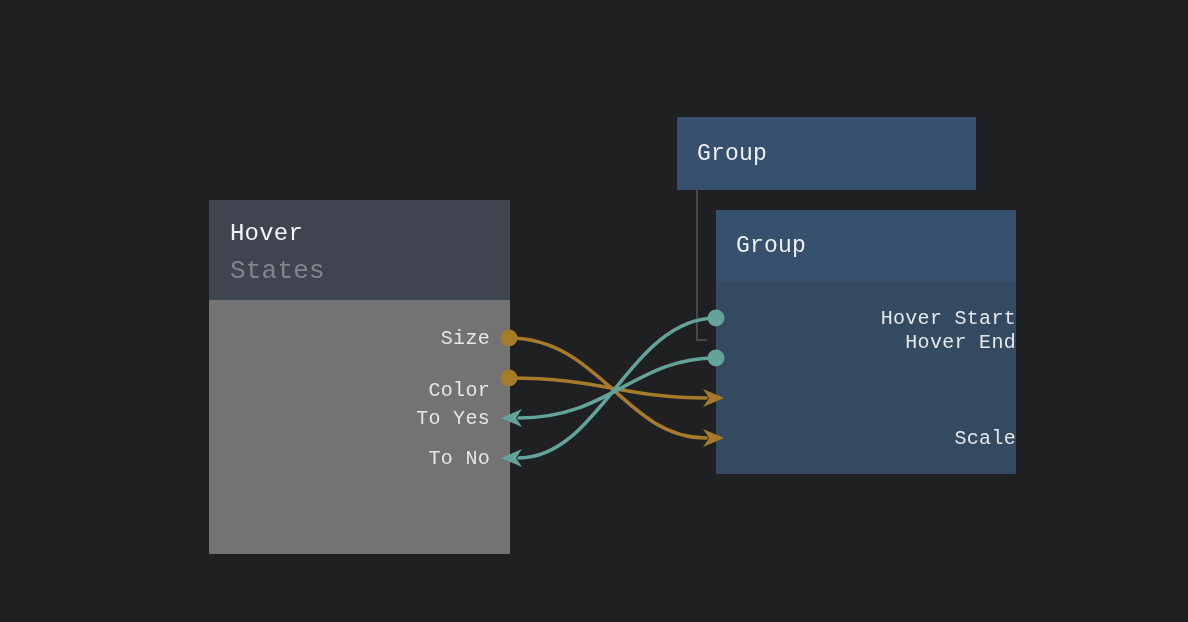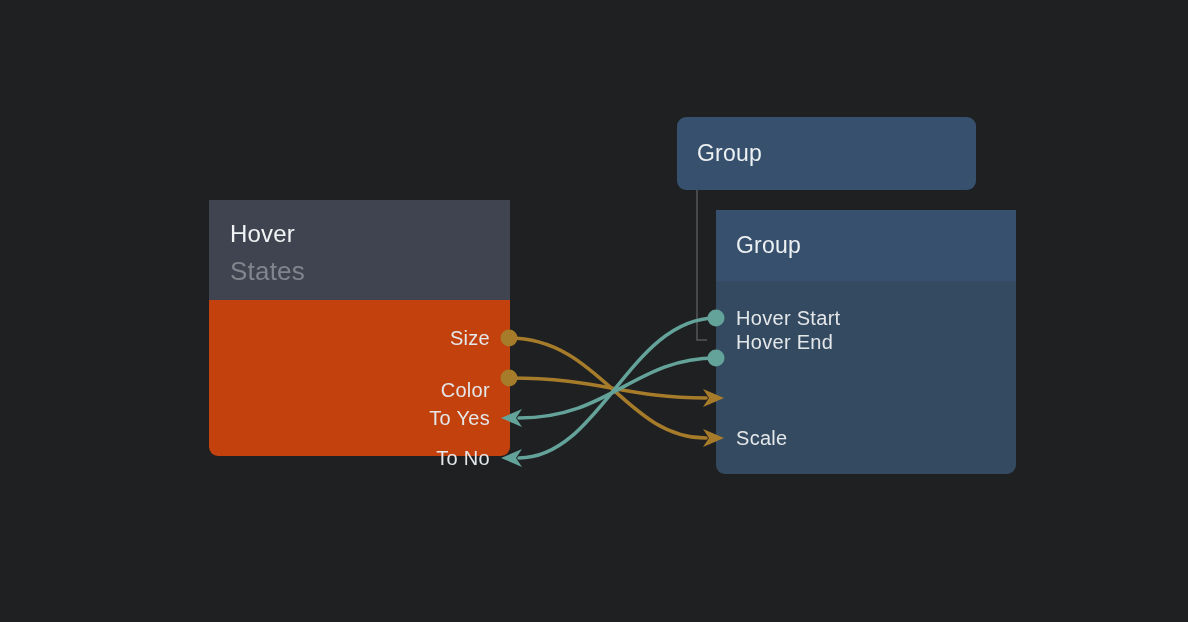--- a/index.html
+++ b/index.html
@@ -15,7 +15,8 @@
 
   .node {
     position: absolute;
-    border-radius: 9px;
+    border-radius: 1px;
+    font-family: Liberation Mono, monospace;
   }
 
   

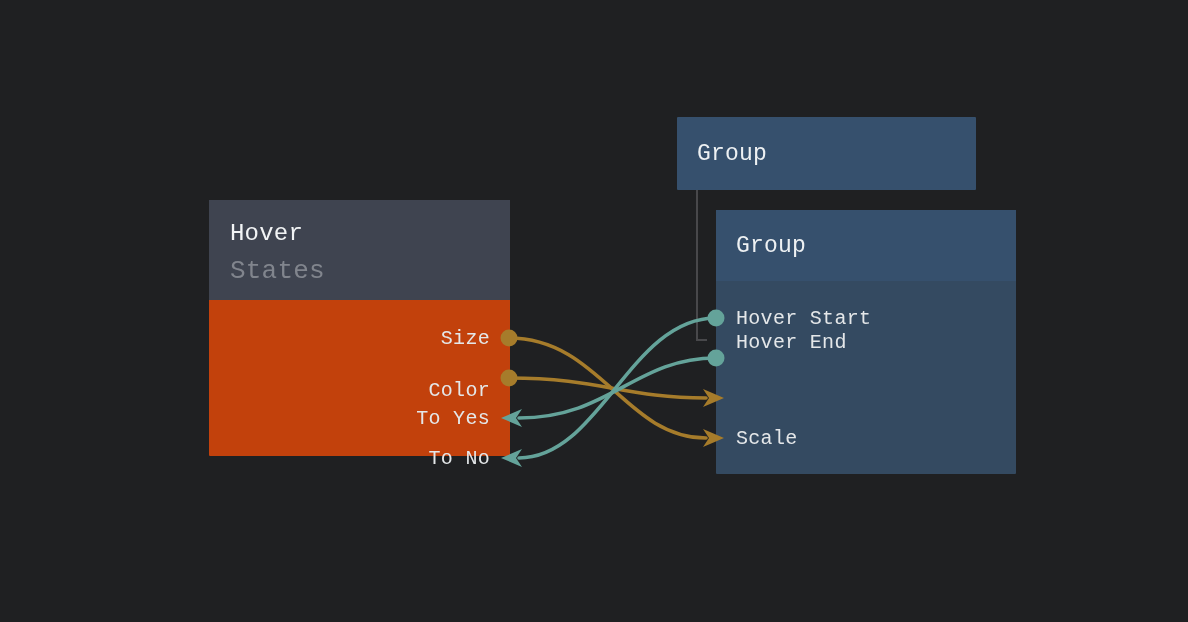--- a/index.html
+++ b/index.html
@@ -20,7 +20,7 @@
   }
 
   
-  .node-hover { left: 209px; top: 200px; width: 301px; height: 256px; background: #c2410c; }
+  .node-hover { left: 209px; top: 200px; width: 301px; height: 354px; background: #737373; }
   .node-hover .node-header {
     position: absolute; left: 0; top: 0; width: 100%; height: 100px;
     background: #3f4450; padding: 17px 20px 0 21px;

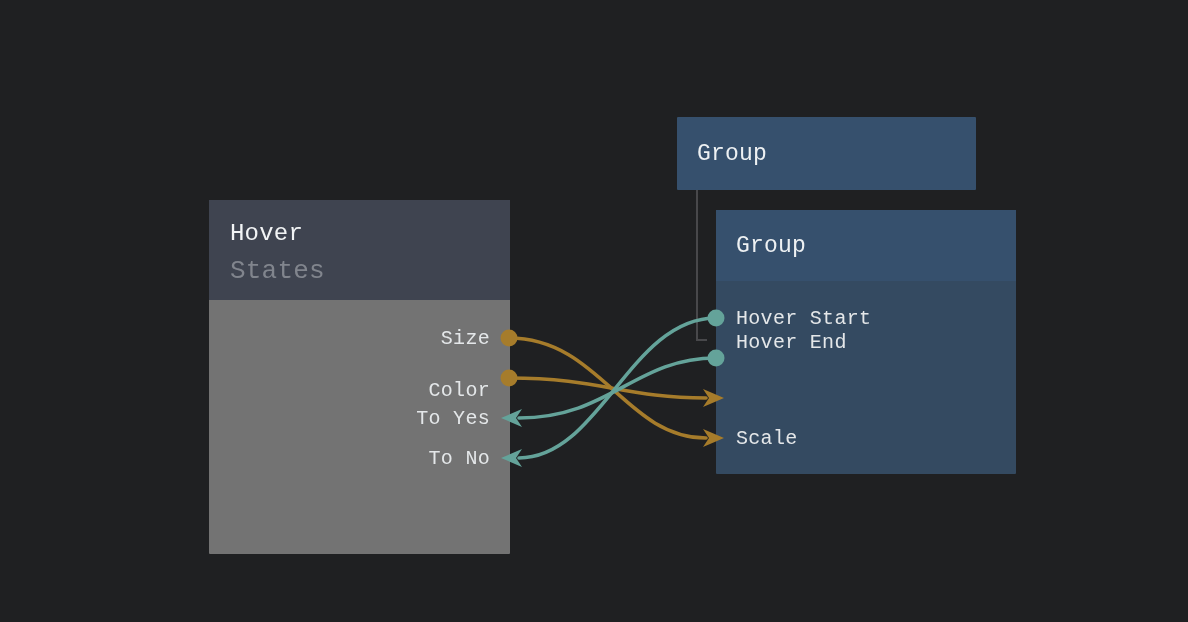--- a/index.html
+++ b/index.html
@@ -48,7 +48,7 @@
     display: flex; align-items: center;
   }
   .port-row.align-right { justify-content: flex-end; padding-right: 20px; align-items: center; }
-  .port-row.align-left  { justify-content: flex-start; padding-left: 20px; }
+  .port-row.align-left  { justify-content: flex-end; padding-left: 20px; }
   .port-label { font-size: 20px; color: #e4e7e9; letter-spacing: 0.3px; white-space: nowrap; }
 
   .wire-layer {

